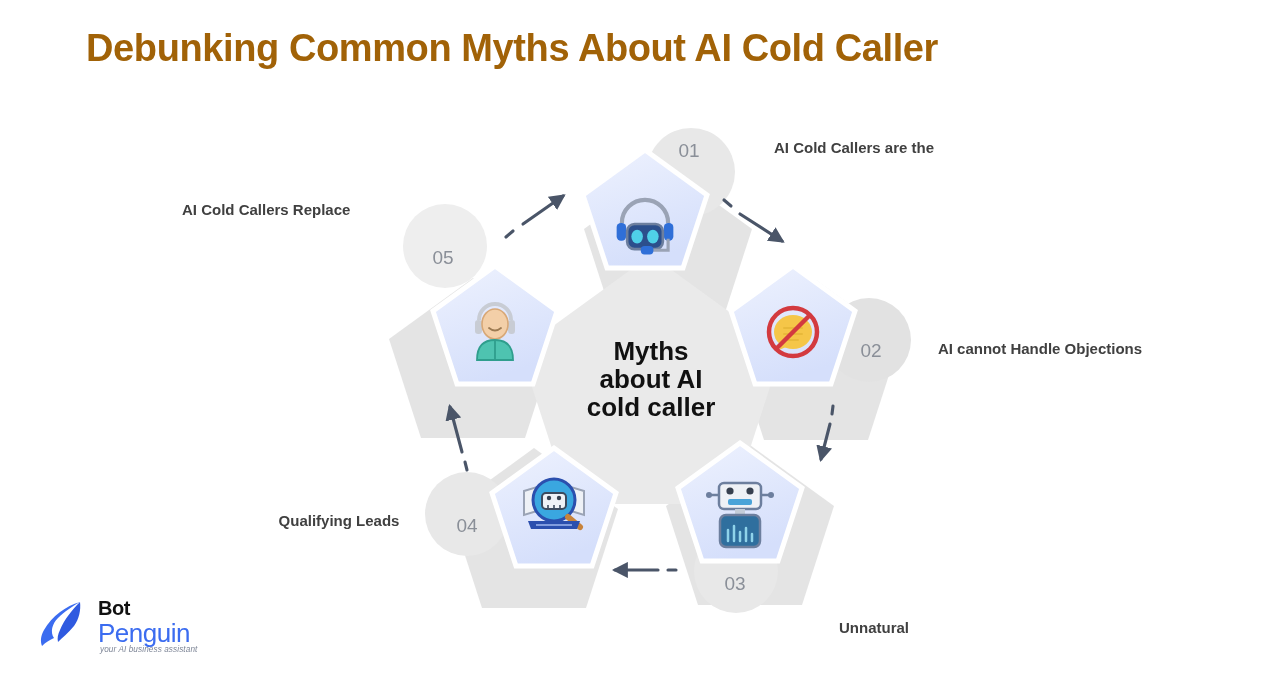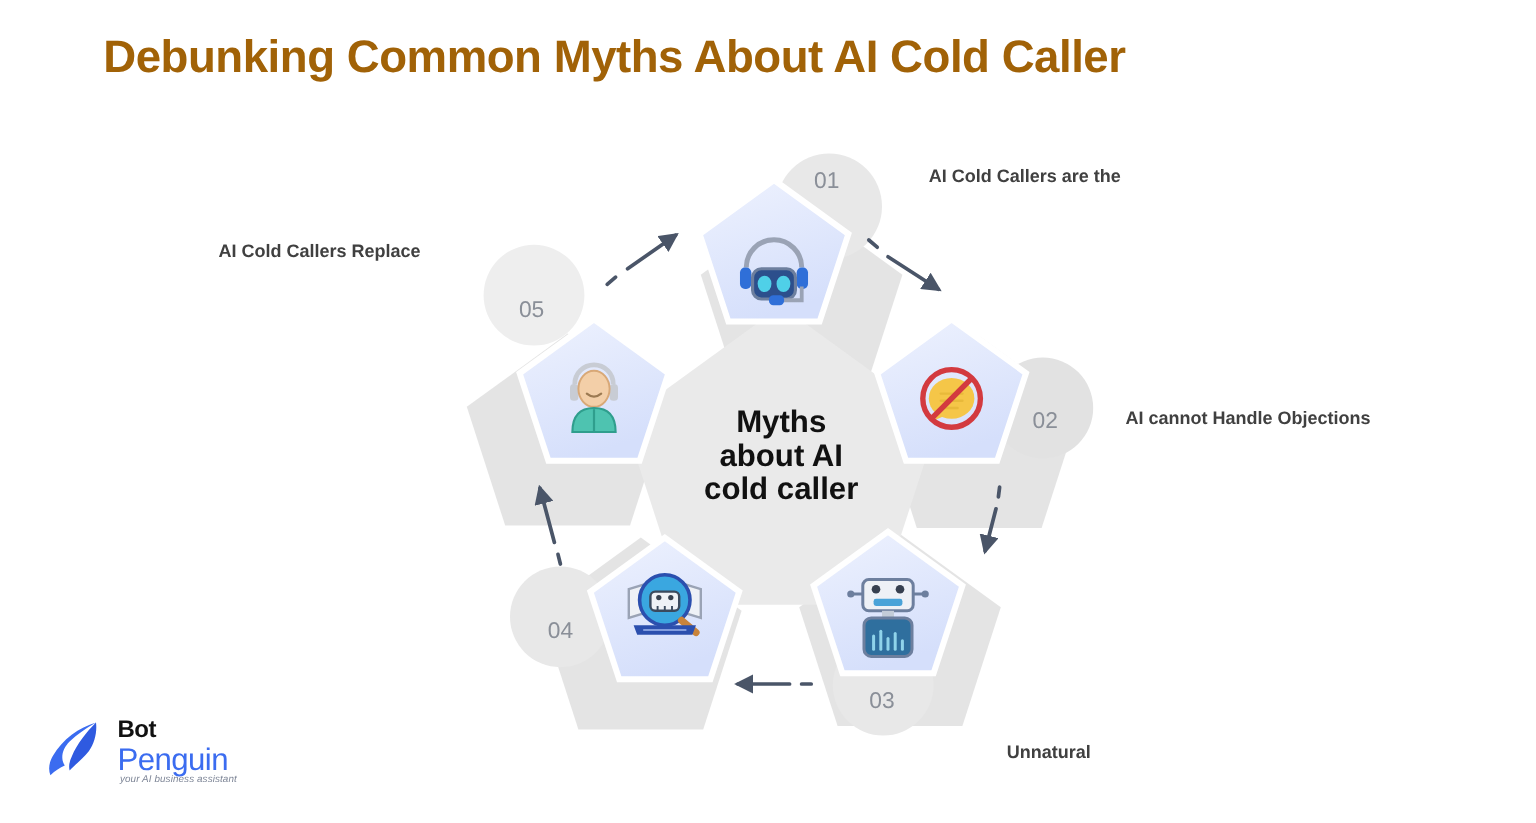--- a/index.html
+++ b/index.html
@@ -263,6 +263,7 @@
   <div>Unnatural</div>
 </div>
 <div class="callout c04">
+  <div>Qualifying Leads</div>
 </div>
 <div class="callout c05">
   <div>AI Cold Callers Replace</div>

